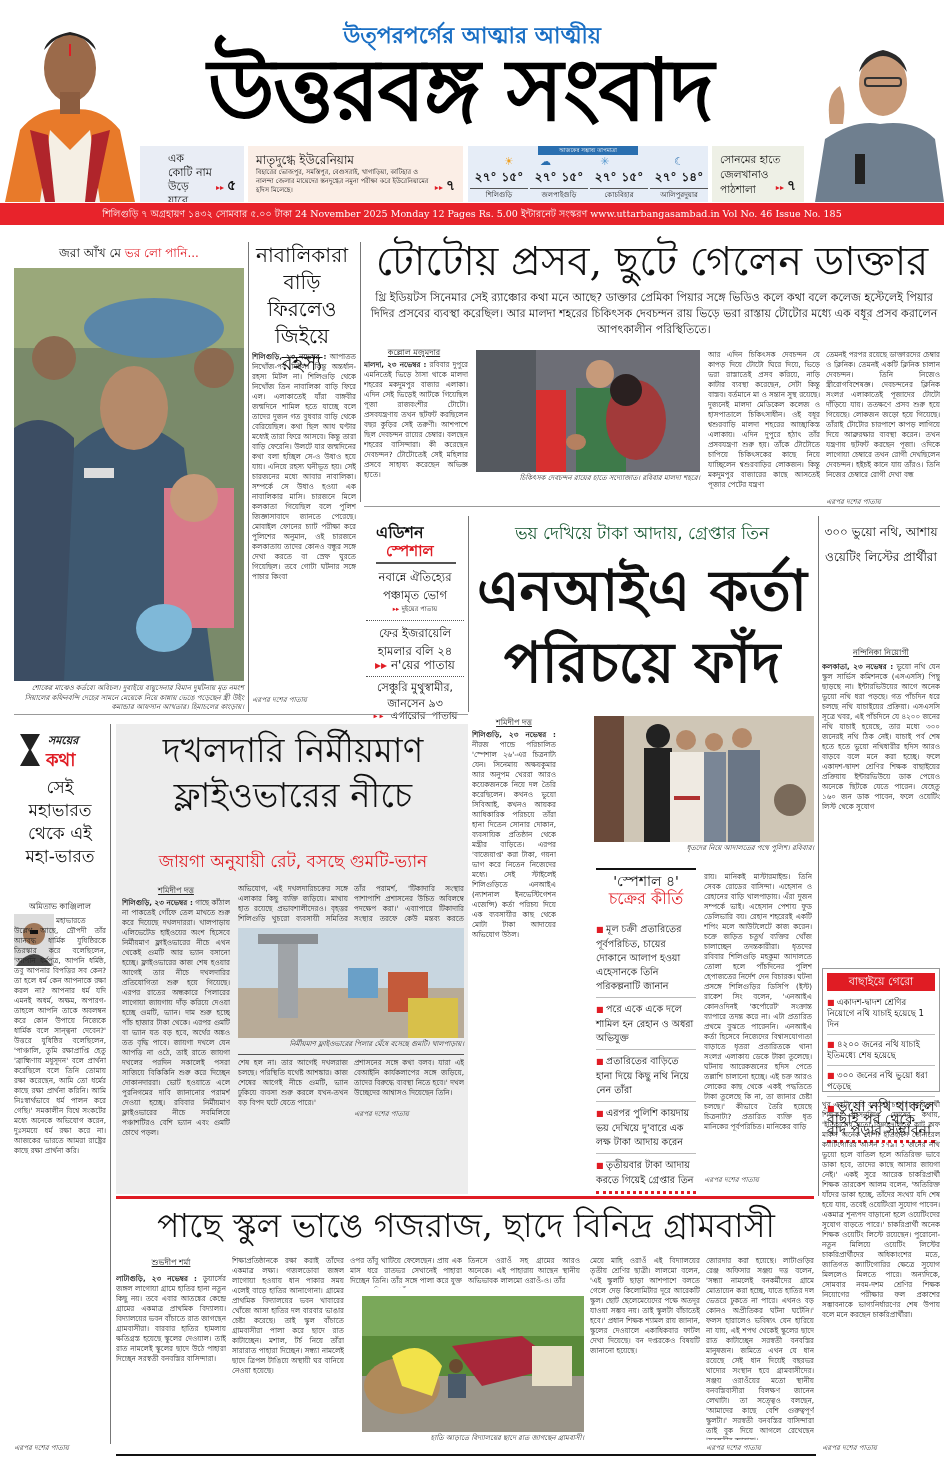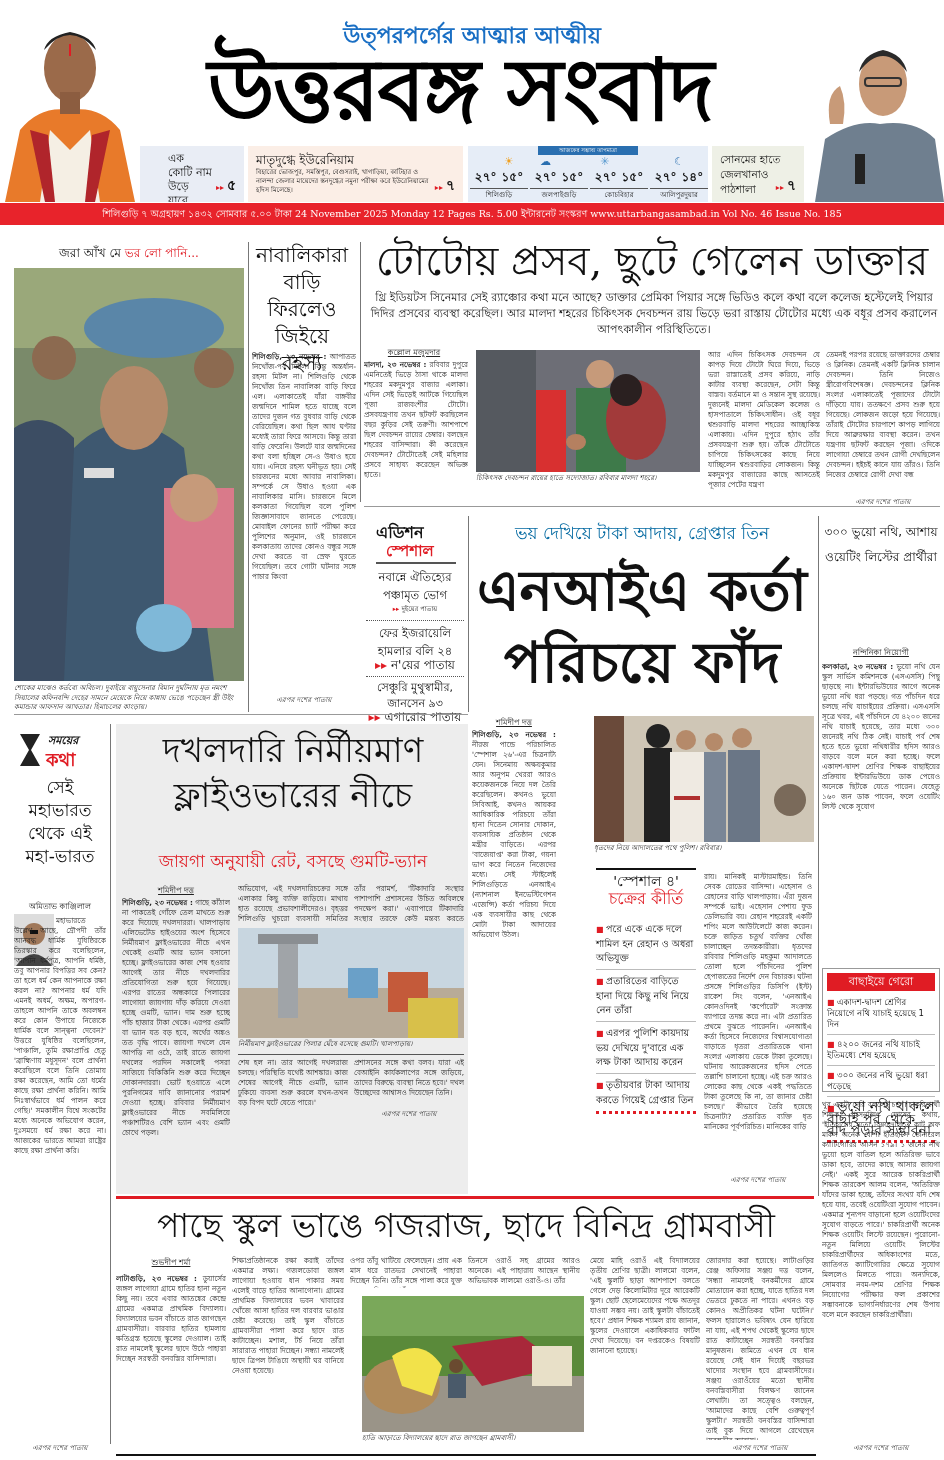--- a/index.html
+++ b/index.html
@@ -8,7 +8,7 @@
   .abs { position: absolute; }
   .serif { font-family: "DejaVu Serif", serif; }
   .body-text { font-size: 7.2px; line-height: 10px; color: #222; text-align: justify; overflow: hidden; }
-  .caption { font-size: 7px; line-height: 9.5px; font-style: italic; color: #222; text-align: left; }
+  .caption { font-size: 7px; line-height: 9.5px; font-style: italic; color: #222; text-align: right; }
   .byline { font-size: 8px; text-align: center; text-decoration: underline; color: #222; }
   .contd { font-size: 7px; font-style: italic; text-align: center; color: #333; }
   .vline { position: absolute; width: 1px; background: #777; }

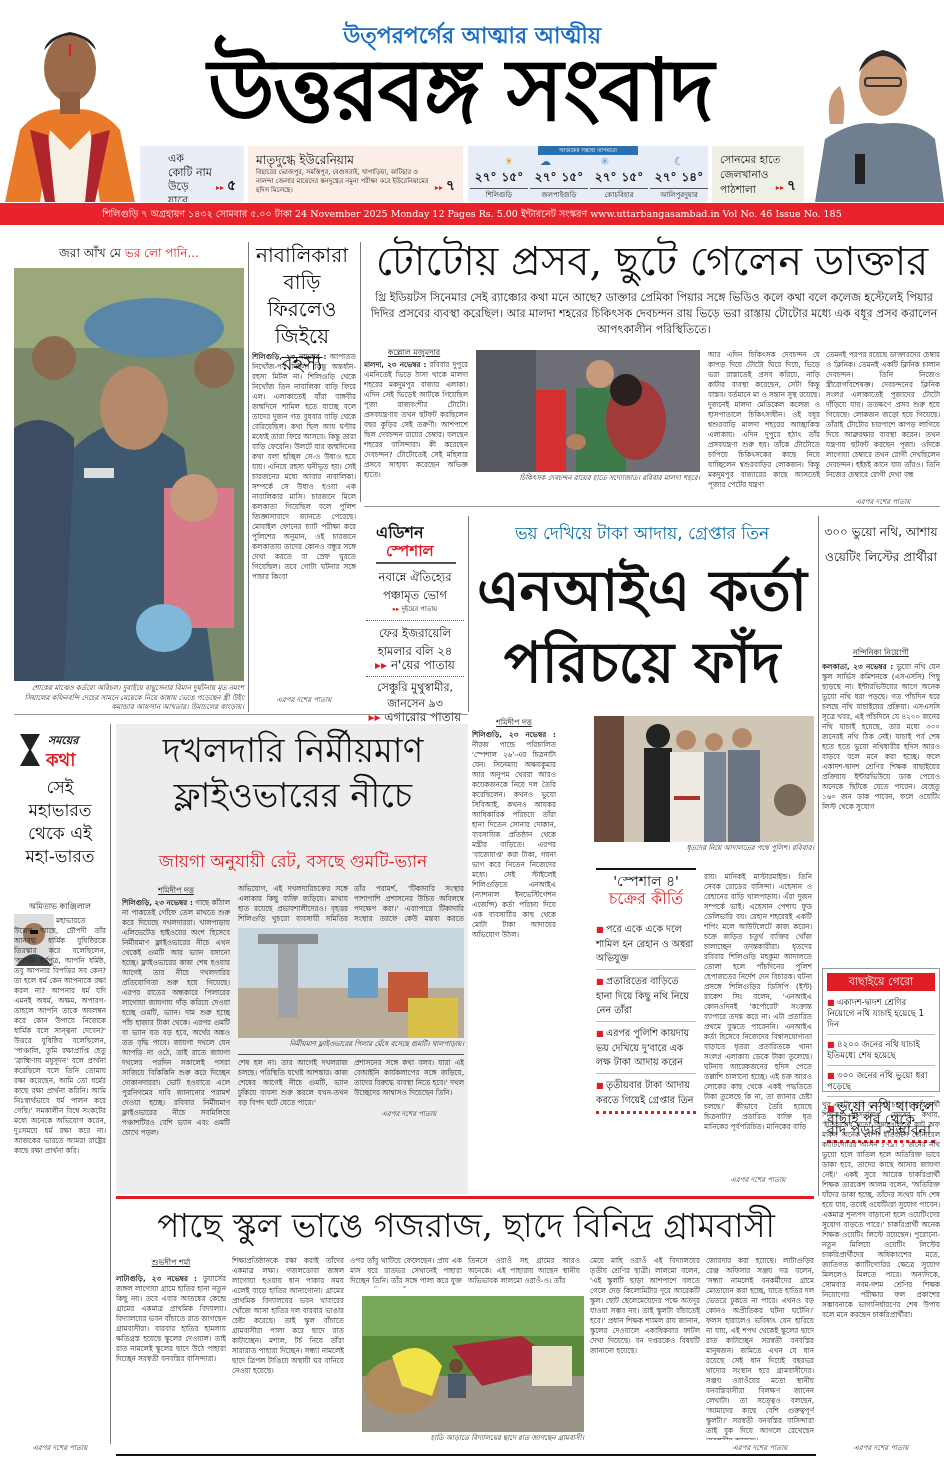--- a/index.html
+++ b/index.html
@@ -10,7 +10,7 @@
   .body-text { font-size: 7.2px; line-height: 10px; color: #222; text-align: justify; overflow: hidden; }
   .caption { font-size: 7px; line-height: 9.5px; font-style: italic; color: #222; text-align: right; }
   .byline { font-size: 8px; text-align: center; text-decoration: underline; color: #222; }
-  .contd { font-size: 7px; font-style: italic; text-align: center; color: #333; }
+  .contd { font-size: 7px; font-style: italic; text-align: left; color: #333; }
   .vline { position: absolute; width: 1px; background: #777; }
   .hline { position: absolute; height: 1px; background: #777; }
   .photo { position: absolute; overflow: hidden; }

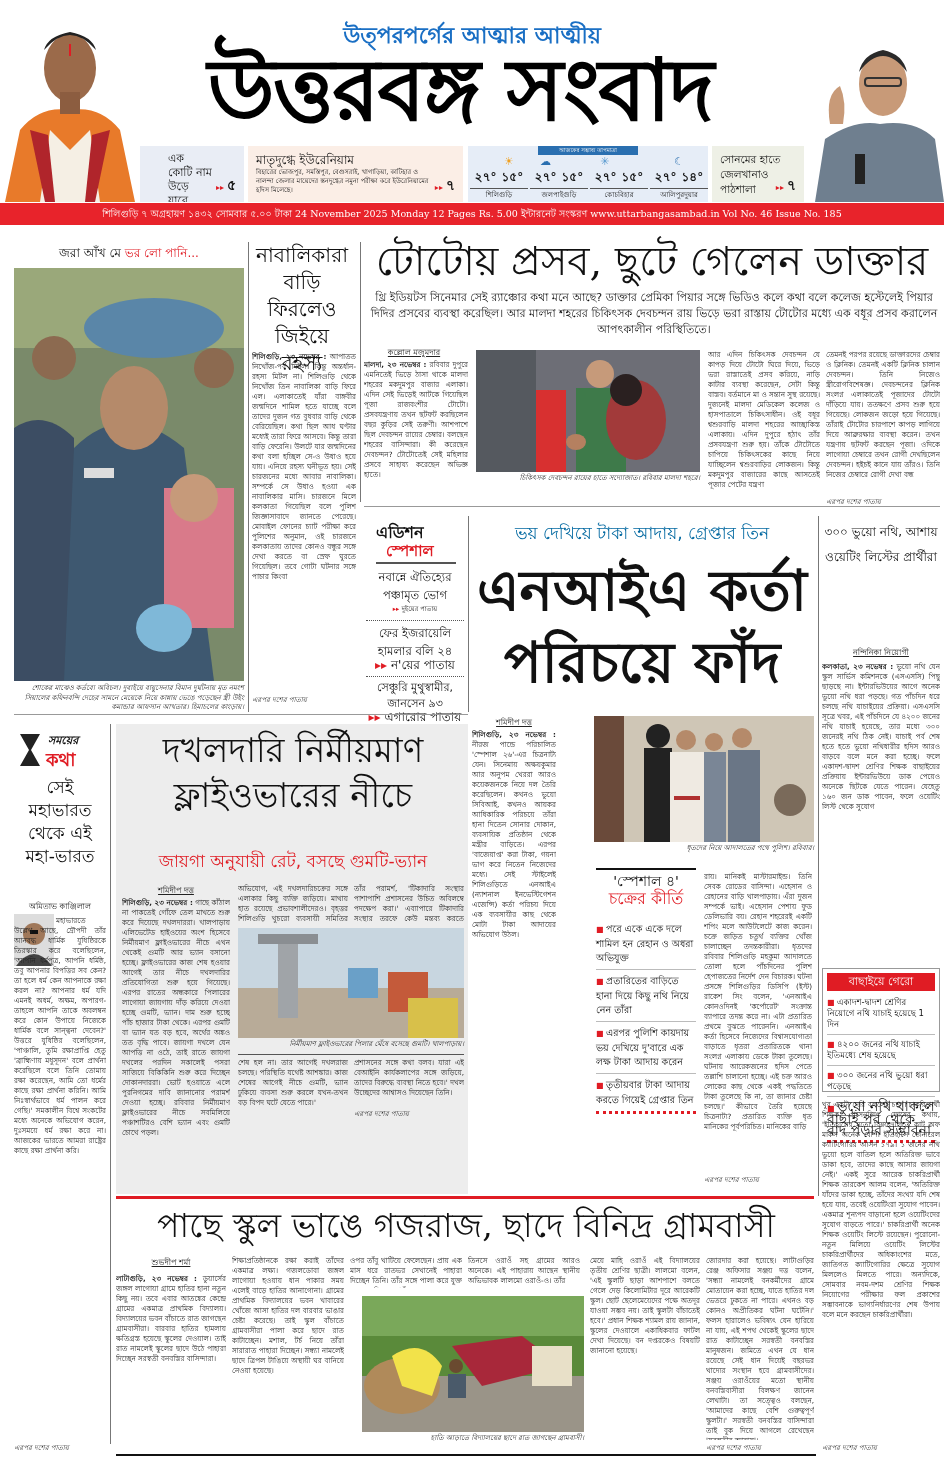--- a/index.html
+++ b/index.html
@@ -186,7 +186,7 @@
 </div>
 <div class="vline" style="left:468px;top:516px;height:196px;"></div>
 
-<div class="head" style="left:472px;top:520px;width:340px;font-size:17px;color:#0369a1;">ভয় দেখিয়ে টাকা আদায়, গ্রেপ্তার তিন</div>
+<div class="head" style="left:472px;top:520px;width:340px;font-size:17px;color:#14532d;">ভয় দেখিয়ে টাকা আদায়, গ্রেপ্তার তিন</div>
 <div class="head serif" style="left:472px;top:554px;width:340px;font-size:56px;line-height:72px;font-weight:bold;">এনআইএ কর্তা পরিচয়ে ফাঁদ</div>
 <div class="byline" style="position:absolute;left:472px;top:716px;width:84px;">শমিদীপ দত্ত</div>
 <div class="body-text" style="position:absolute;left:472px;top:730px;width:84px;height:450px;">

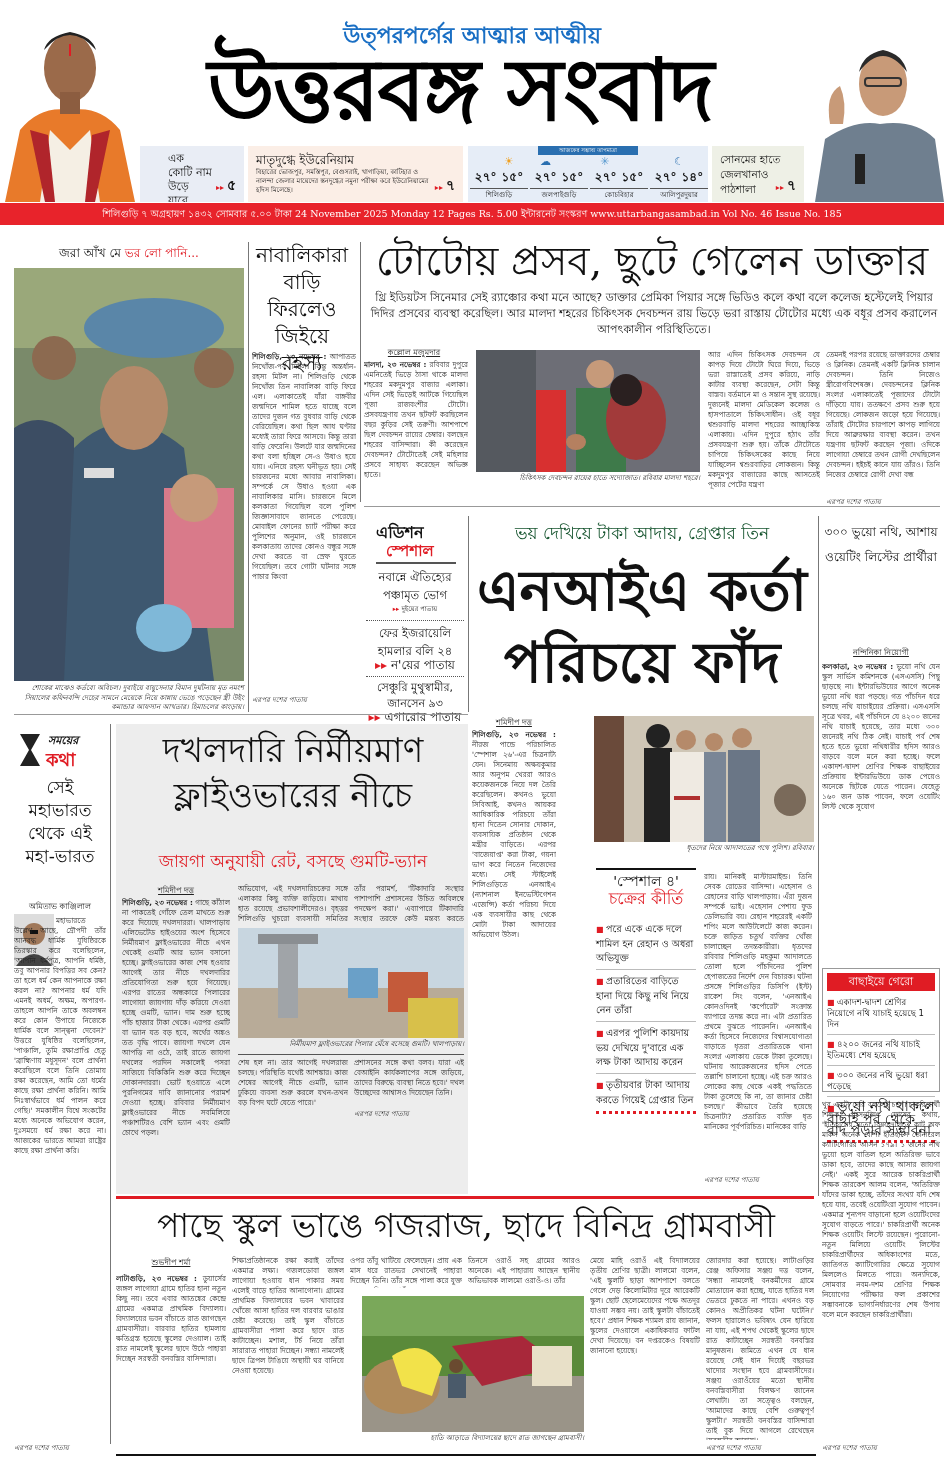--- a/index.html
+++ b/index.html
@@ -181,7 +181,7 @@
   <div class="hline" style="left:366px;top:676px;width:98px;border-top:1px dotted #555;background:none;"></div>
   <div class="head" style="left:366px;top:680px;width:98px;font-size:11px;line-height:16px;">
     <div>সেঞ্চুরি মুথুস্বামীর, জানসেন ৯৩</div>
-    <div style="font-size:12px;line-height:10px;"><span class="red">▸▸ </span><span>এগারোর পাতায়</span></div>
+    <div style="font-size:10px;line-height:10px;font-family:Liberation Mono, monospace;"><span class="red">▸▸ </span><span>এগারোর পাতায়</span></div>
   </div>
 </div>
 <div class="vline" style="left:468px;top:516px;height:196px;"></div>

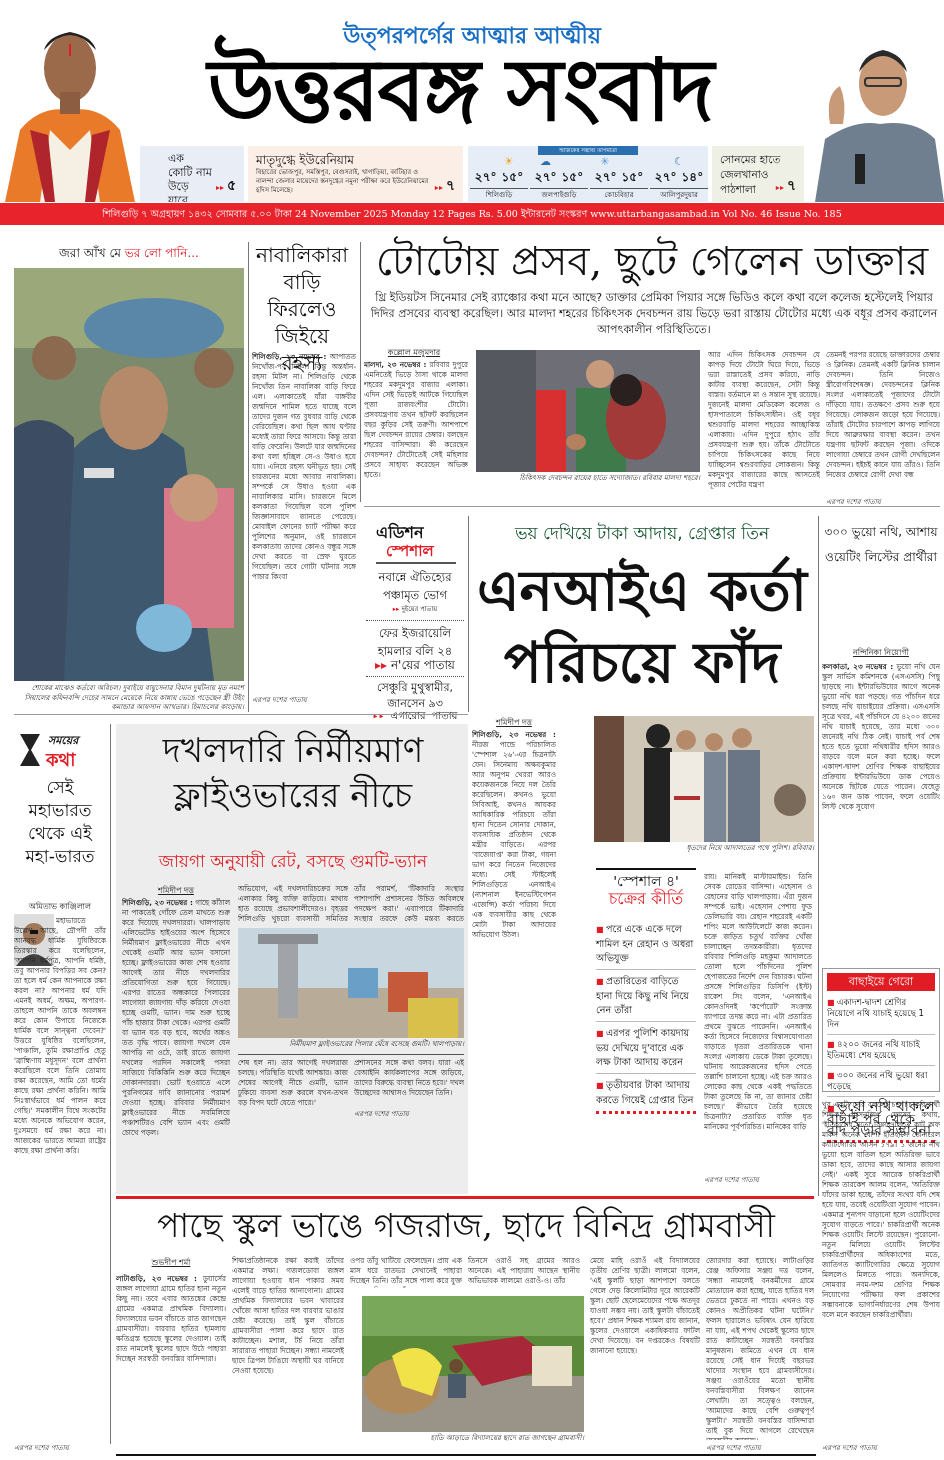--- a/index.html
+++ b/index.html
@@ -217,6 +217,7 @@
     <div class="red" style="font-size:16px;">চক্রের কীর্তি</div>
   </div>
   <div class="abs" style="left:596px;top:918px;width:100px;">
+    <div class="bullet">মূল চক্রী প্রতারিতের পূর্বপরিচিত, চায়ের দোকানে আলাপ হওয়া এহেসানকে তিনি পরিকল্পনাটি জানান</div>
     <div class="bullet">পরে একে একে দলে শামিল হন রেহান ও অধরা অভিযুক্ত</div>
     <div class="bullet">প্রতারিতের বাড়িতে হানা দিয়ে কিছু নথি নিয়ে নেন তাঁরা</div>
     <div class="bullet">এরপর পুলিশি কায়দায় ভয় দেখিয়ে দু'বারে এক লক্ষ টাকা আদায় করেন</div>

